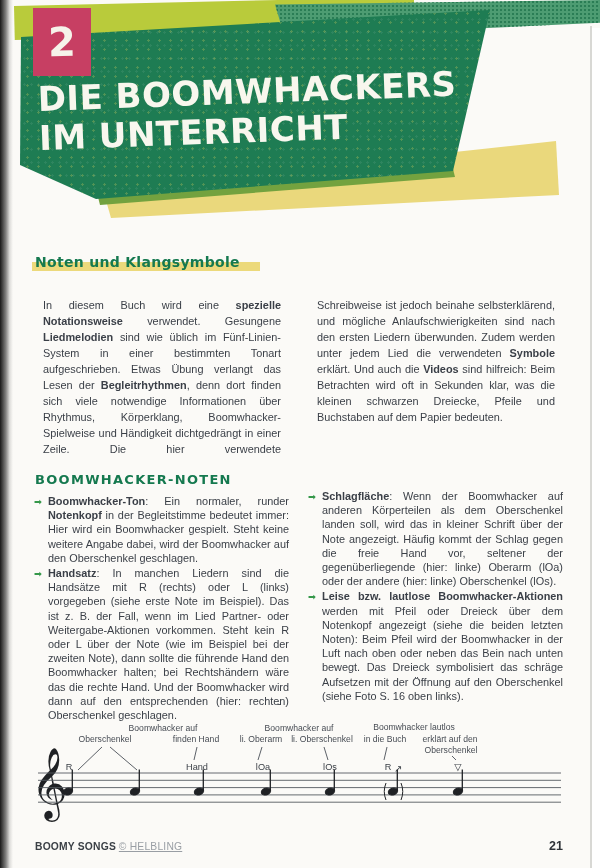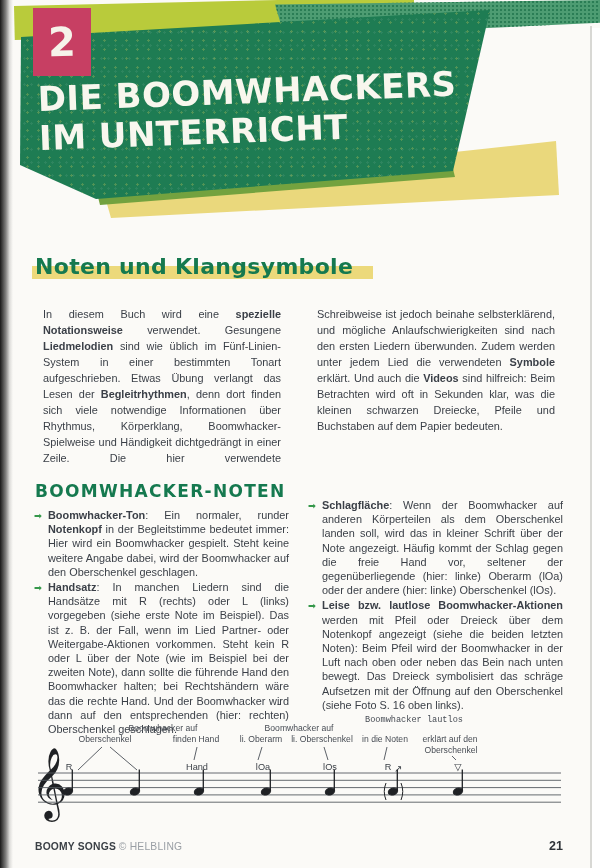--- a/index.html
+++ b/index.html
@@ -62,7 +62,7 @@
   .content { position:absolute; left:35px; right:37px; top:232px; }
   .section-title {
     display:inline-block; margin:22px 0 0 -3px;
-    font-size:22px; font-weight:bold; color:#15794f; letter-spacing:0.3px;
+    font-size:14px; font-weight:bold; color:#15794f; letter-spacing:0.3px;
     font-family:"DejaVu Sans", sans-serif;
     background:linear-gradient(to bottom, transparent 46%, #ecd97b 46%, #ecd97b 94%, transparent 94%);
     padding:0 20px 2px 3px;

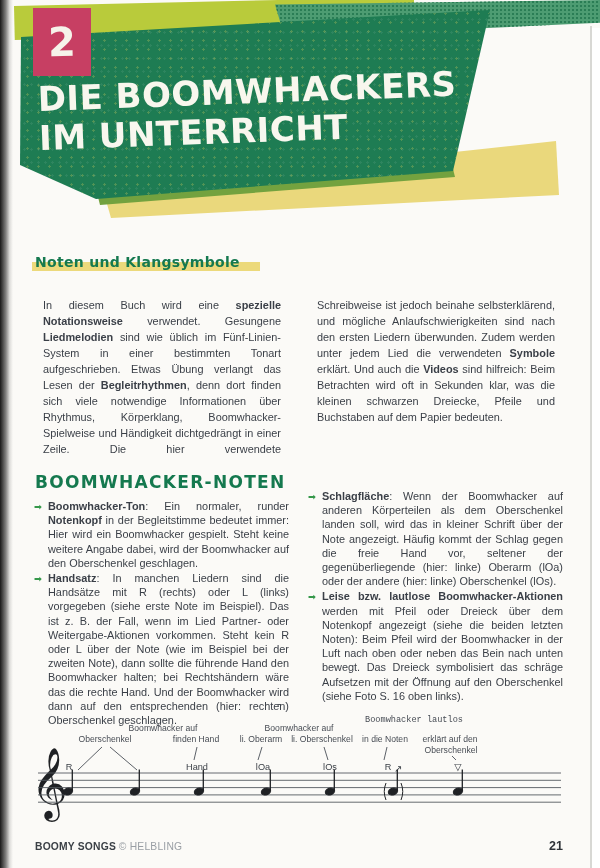--- a/index.html
+++ b/index.html
@@ -74,7 +74,7 @@
   }
   p.intro.force-last { text-align-last:justify; }
   .subhead {
-    margin:15px 0 7px; font-size:17px; font-weight:bold; color:#15794f;
+    margin:15px 0 7px; font-size:13px; font-weight:bold; color:#15794f;
     letter-spacing:1.3px; font-family:"DejaVu Sans", sans-serif; white-space:nowrap;
   }
   ul.bullets { list-style:none; margin:0; padding:0; }

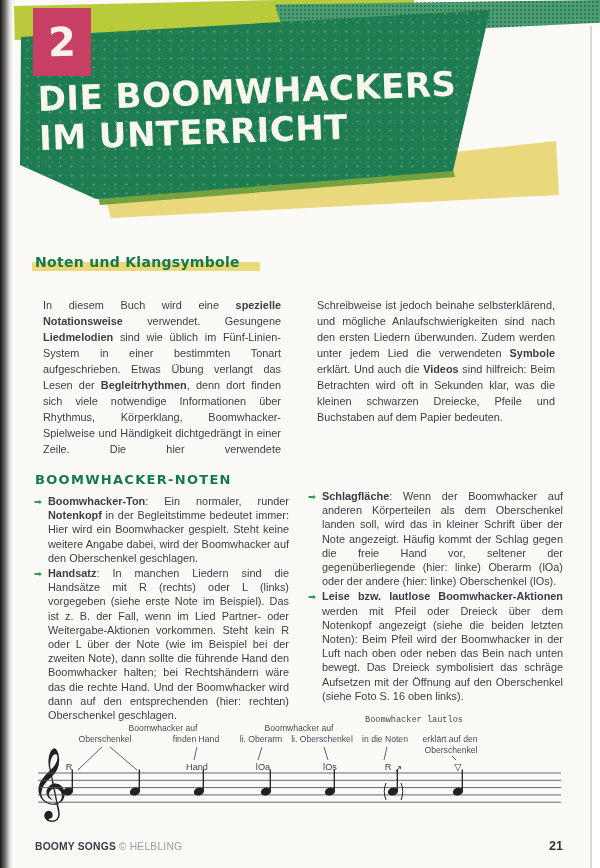--- a/index.html
+++ b/index.html
@@ -188,7 +188,7 @@
     <span class="n-label" style="left:299px; top:8px;">Boomwhacker auf</span>
     <span class="n-label" style="left:261px; top:19px;">li. Oberarm</span>
     <span class="n-label" style="left:322px; top:19px;">li. Oberschenkel</span>
-    <span class="n-label" style="left:414px; top:0;font-family:Liberation Mono, monospace;">Boomwhacker lautlos</span>
+    <span class="n-label" style="left:414px; top:7px;">Boomwhacker lautlos</span>
     <span class="n-label" style="left:385px; top:19px;">in die Noten</span>
     <span class="n-label" style="left:450px; top:19px;">erklärt auf den</span>
     <span class="n-label" style="left:451px; top:30px;">Oberschenkel</span>

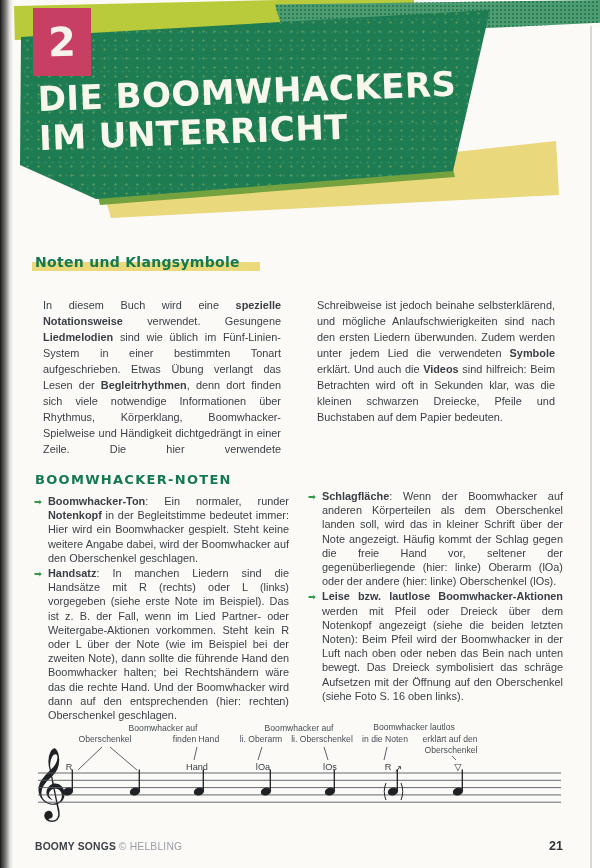--- a/index.html
+++ b/index.html
@@ -189,7 +189,7 @@
     <span class="n-label" style="left:261px; top:19px;">li. Oberarm</span>
     <span class="n-label" style="left:322px; top:19px;">li. Oberschenkel</span>
     <span class="n-label" style="left:414px; top:7px;">Boomwhacker lautlos</span>
-    <span class="n-label" style="left:385px; top:19px;">in die Noten</span>
+    <span class="n-label" style="left:385px; top:19px;">in die Buch</span>
     <span class="n-label" style="left:450px; top:19px;">erklärt auf den</span>
     <span class="n-label" style="left:451px; top:30px;">Oberschenkel</span>
 

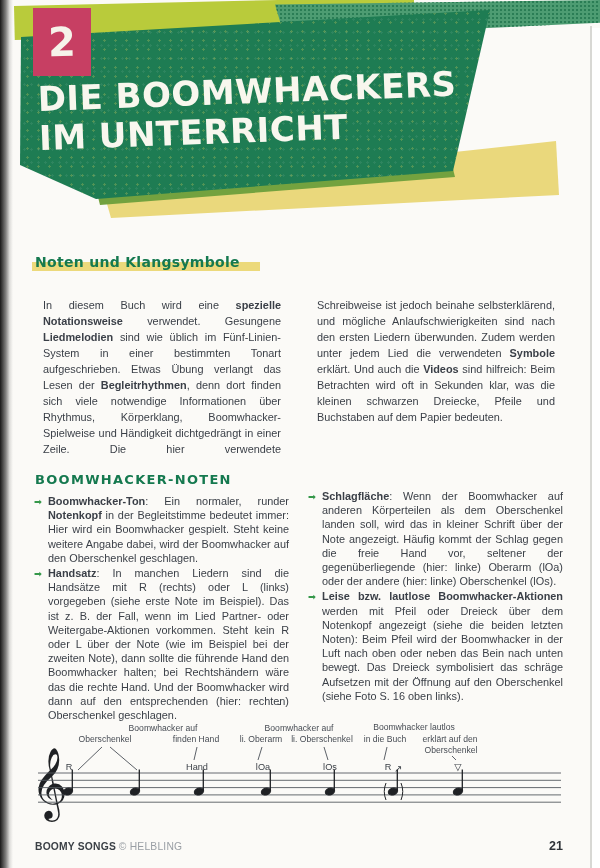--- a/index.html
+++ b/index.html
@@ -114,7 +114,7 @@
     font-size:10.3px;
   }
   .footer-bold { font-weight:bold; color:#3b4046; letter-spacing:0.2px; }
-  .footer-light { color:#999ea4; letter-spacing:0.2px; }
+  .footer-light { color:#999ea4; letter-spacing:0.2px;text-decoration:underline; }
   .page-num { font-weight:bold; font-size:12.5px; color:#2e3338; }
 
   

